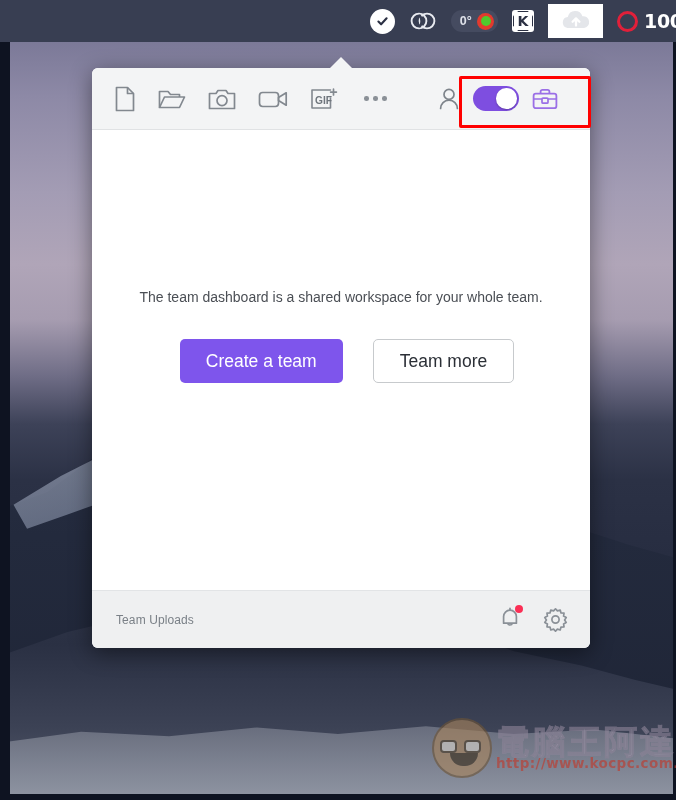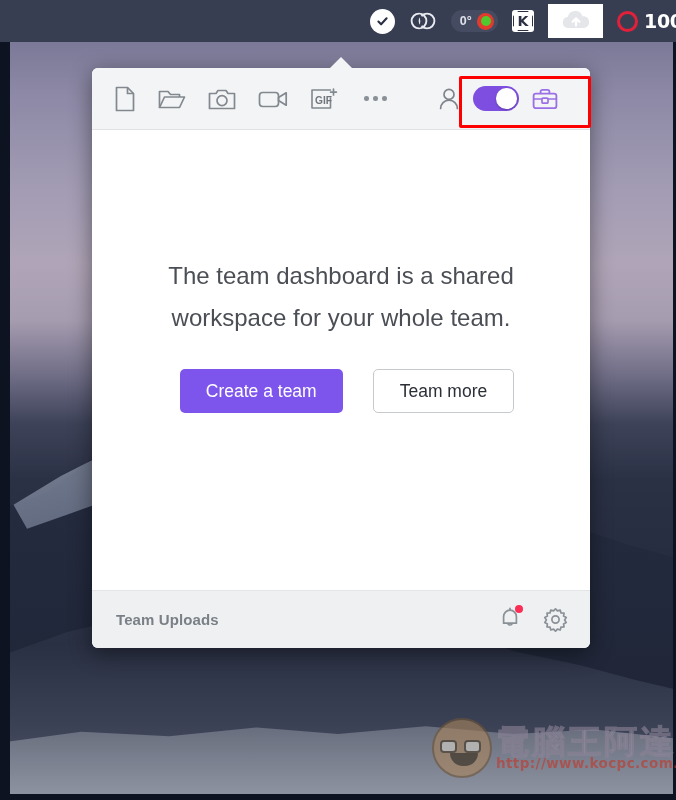--- a/index.html
+++ b/index.html
@@ -229,7 +229,7 @@
     background: #ffffff;
   }
   .empty-text {
-    font-size: 24px;
+    font-size: 14px;
     color: #4b4f55;
     text-align: center;
     line-height: 1.75;

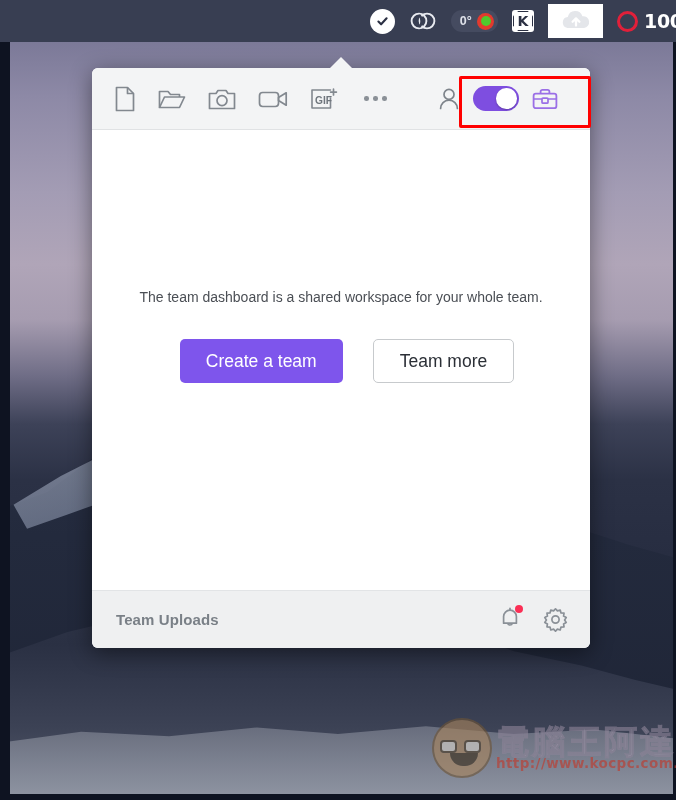--- a/index.html
+++ b/index.html
@@ -269,7 +269,7 @@
     padding: 0 22px 0 24px;
   }
   .footer-title {
-    font-size: 15px; font-weight: bold; color: #7a8087;
+    font-size: 12px; font-weight: normal; color: #7a8087;
     letter-spacing: .1px;
   }
   .footer-icons { margin-left: auto; display: flex; align-items: center; gap: 22px; }

